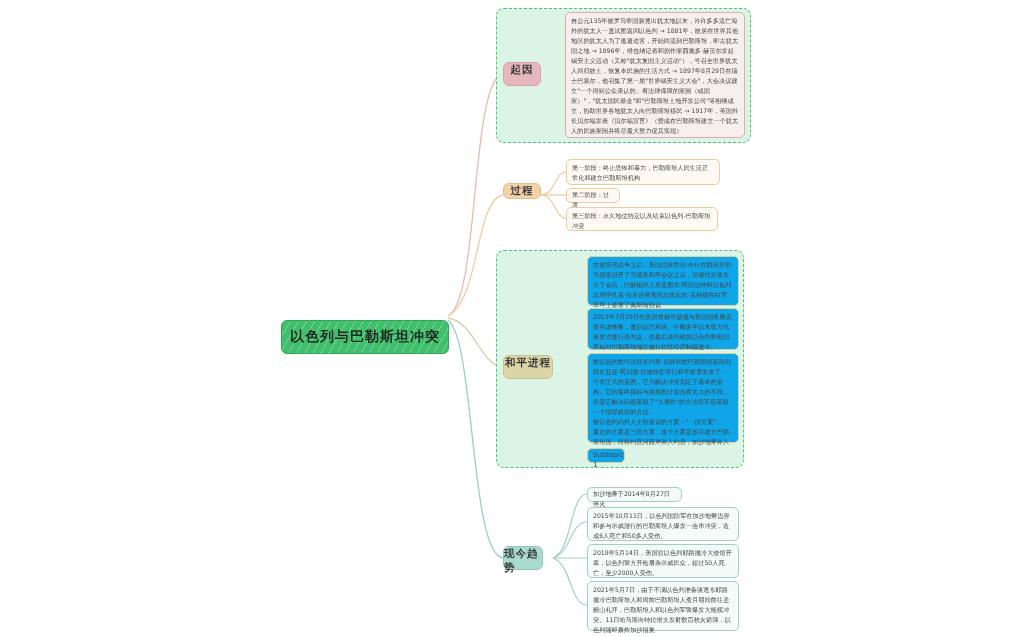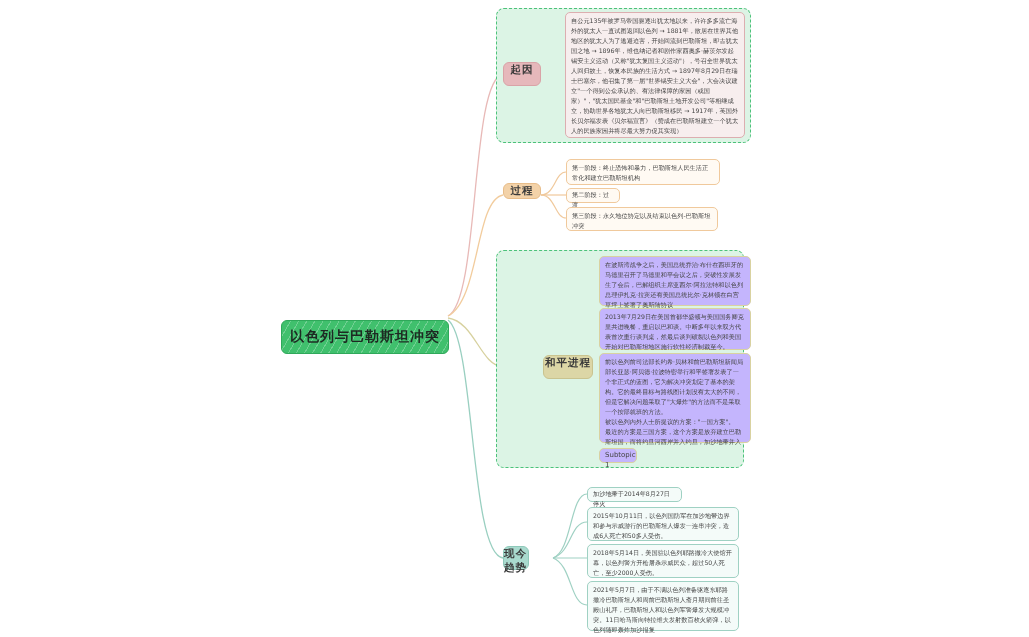--- a/index.html
+++ b/index.html
@@ -66,7 +66,7 @@
 <div class="abs topic t-orange" style="left:503px;top:183px;width:38px;height:16px;">
   <span>过程</span>
 </div>
-<div class="abs topic t-olive" style="left:503px;top:355px;width:50px;height:24px;margin-left:40px;">
+<div class="abs topic t-olive" style="left:503px;top:355px;width:50px;height:24px;">
   <span>和平进程</span>
 </div>
 <div class="abs topic t-teal" style="left:503px;top:546px;width:26px;height:24px;">

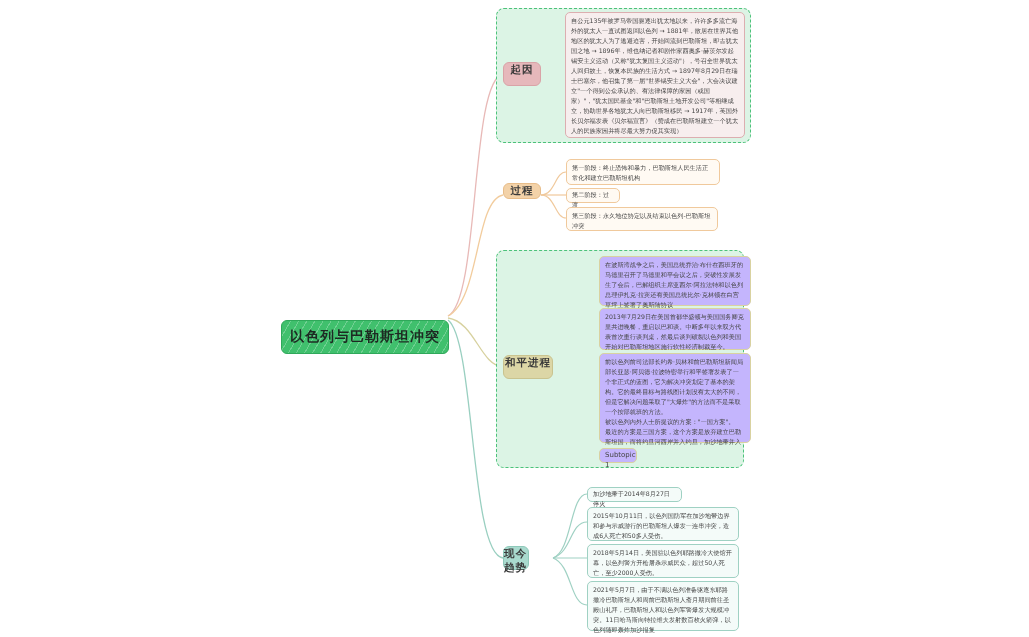--- a/index.html
+++ b/index.html
@@ -23,7 +23,7 @@
          border:1.2px solid; background:#fdfaf4; }
   .s-red { border-color:#dcaeb0; background:#f7eeee; }
   .s-orange { border-color:#f0c99c; background:#fffaf3; }
-  .s-olive { border-color:#d9d2a0; background:#c4b5fd;margin-left:12px; }
+  .s-olive { border-color:#d9d2a0; background:#0ea5e9; }
   .s-teal { border-color:#9fd1c3; background:#f4fbf9; }
 </style>
 </head>

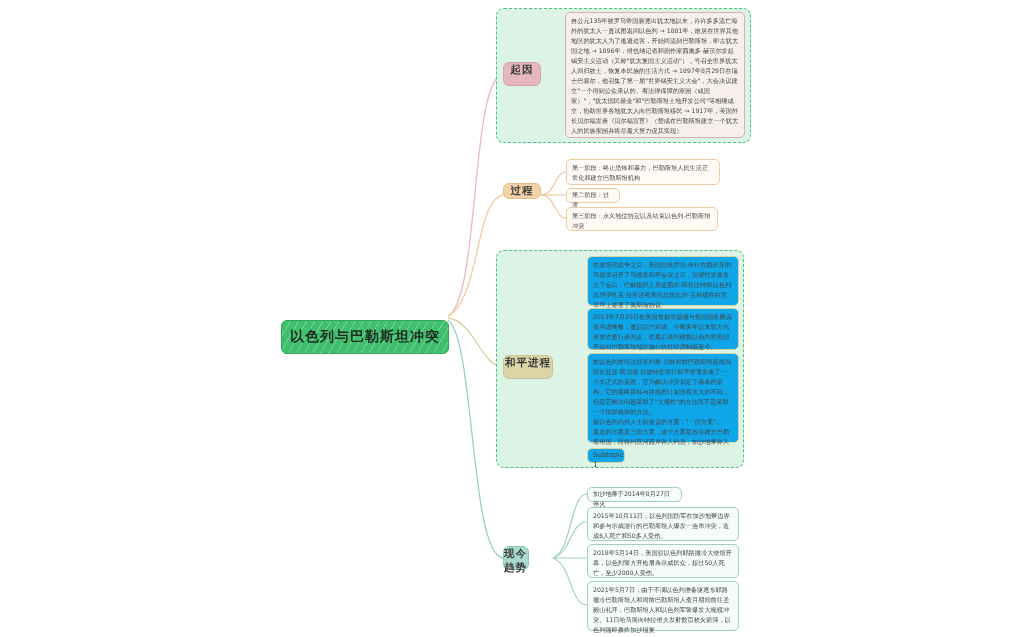--- a/index.html
+++ b/index.html
@@ -69,7 +69,7 @@
 <div class="abs topic t-olive" style="left:503px;top:355px;width:50px;height:24px;">
   <span>和平进程</span>
 </div>
-<div class="abs topic t-teal" style="left:503px;top:546px;width:26px;height:24px;">
+<div class="abs topic t-teal" style="left:503px;top:546px;width:40px;height:24px;">
   <span>现今趋势</span>
 </div>
 

